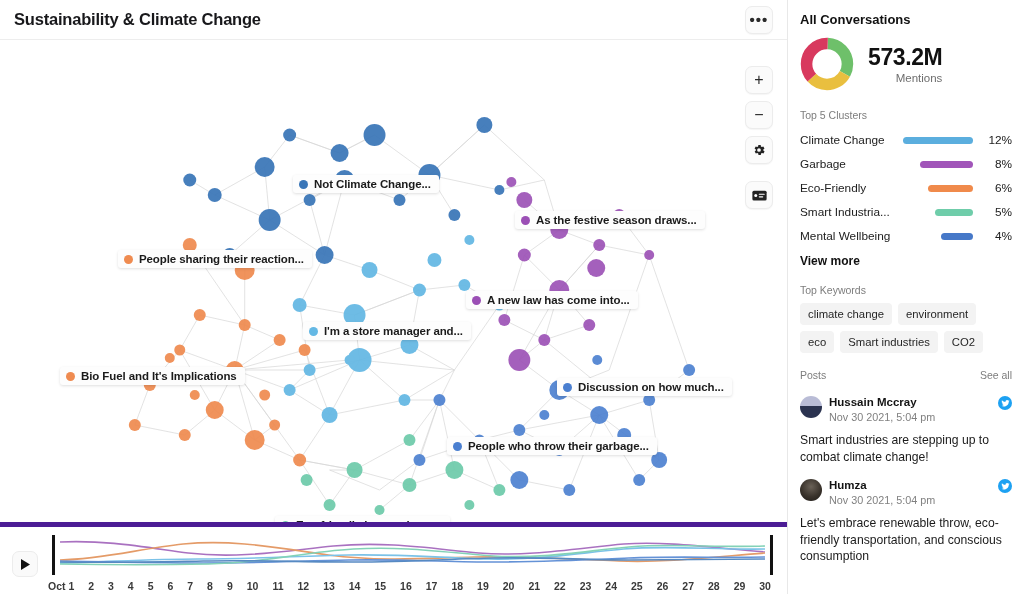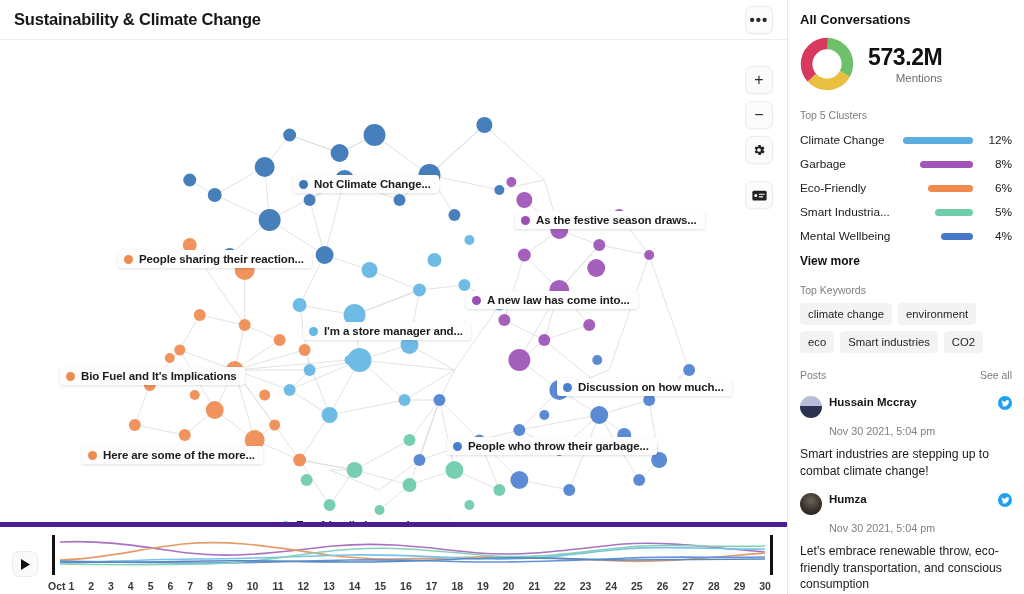--- a/index.html
+++ b/index.html
@@ -122,7 +122,7 @@
   .avatar { width: 22px; height: 22px; border-radius: 50%; flex: 0 0 22px; overflow: hidden; position: relative; }
   .post-meta { flex: 1 1 auto; min-width: 0; }
   .post-author { font-size: 11.5px; font-weight: bold; color: #141414; line-height: 13px; }
-  .post-time { font-size: 10.8px; color: #808080; line-height: 14px; margin-top: 15px; }
+  .post-time { font-size: 10.8px; color: #808080; line-height: 14px; margin-top: 1px; }
   .tw { width: 14px; height: 14px; flex: 0 0 14px; border-radius: 50%; background: #1DA1F2; display:flex; align-items:center; justify-content:center; }
   .post-text { font-size: 12.2px; color: #1b1b1b; line-height: 16.5px; margin-top: 8px; }
 </style>

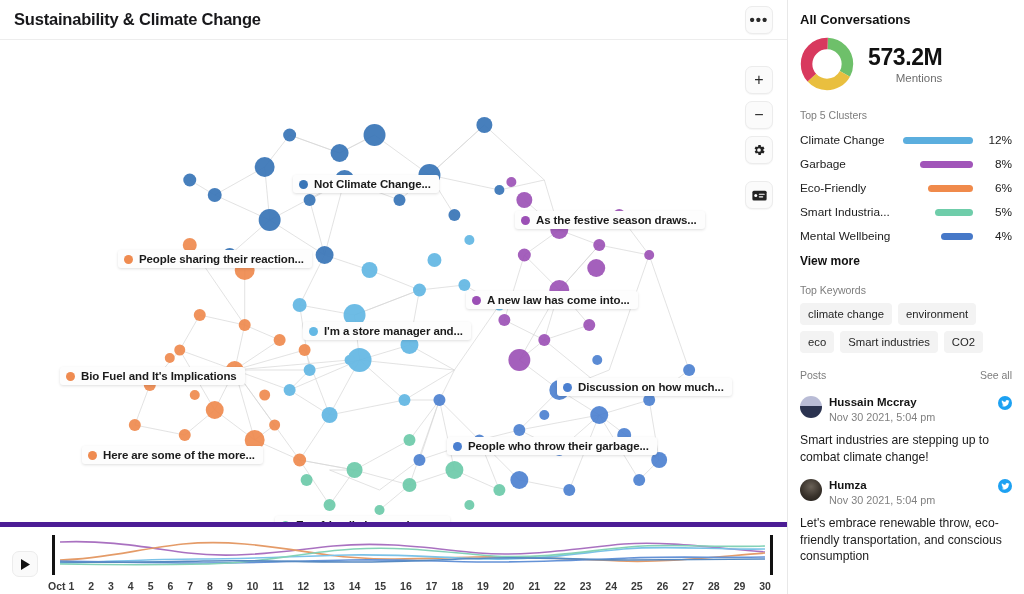--- a/index.html
+++ b/index.html
@@ -295,10 +295,6 @@
       <div class="node-label" style="left:557px; top:338px;">
         <span class="dot" style="background:#4a7fd0"></span>
         <span>Discussion on how much...</span>
-      </div>
-      <div class="node-label" style="left:82px; top:406px;">
-        <span class="dot" style="background:#ef8b50"></span>
-        <span>Here are some of the more...</span>
       </div>
       <div class="node-label" style="left:447px; top:397px;">
         <span class="dot" style="background:#4a7fd0"></span>

